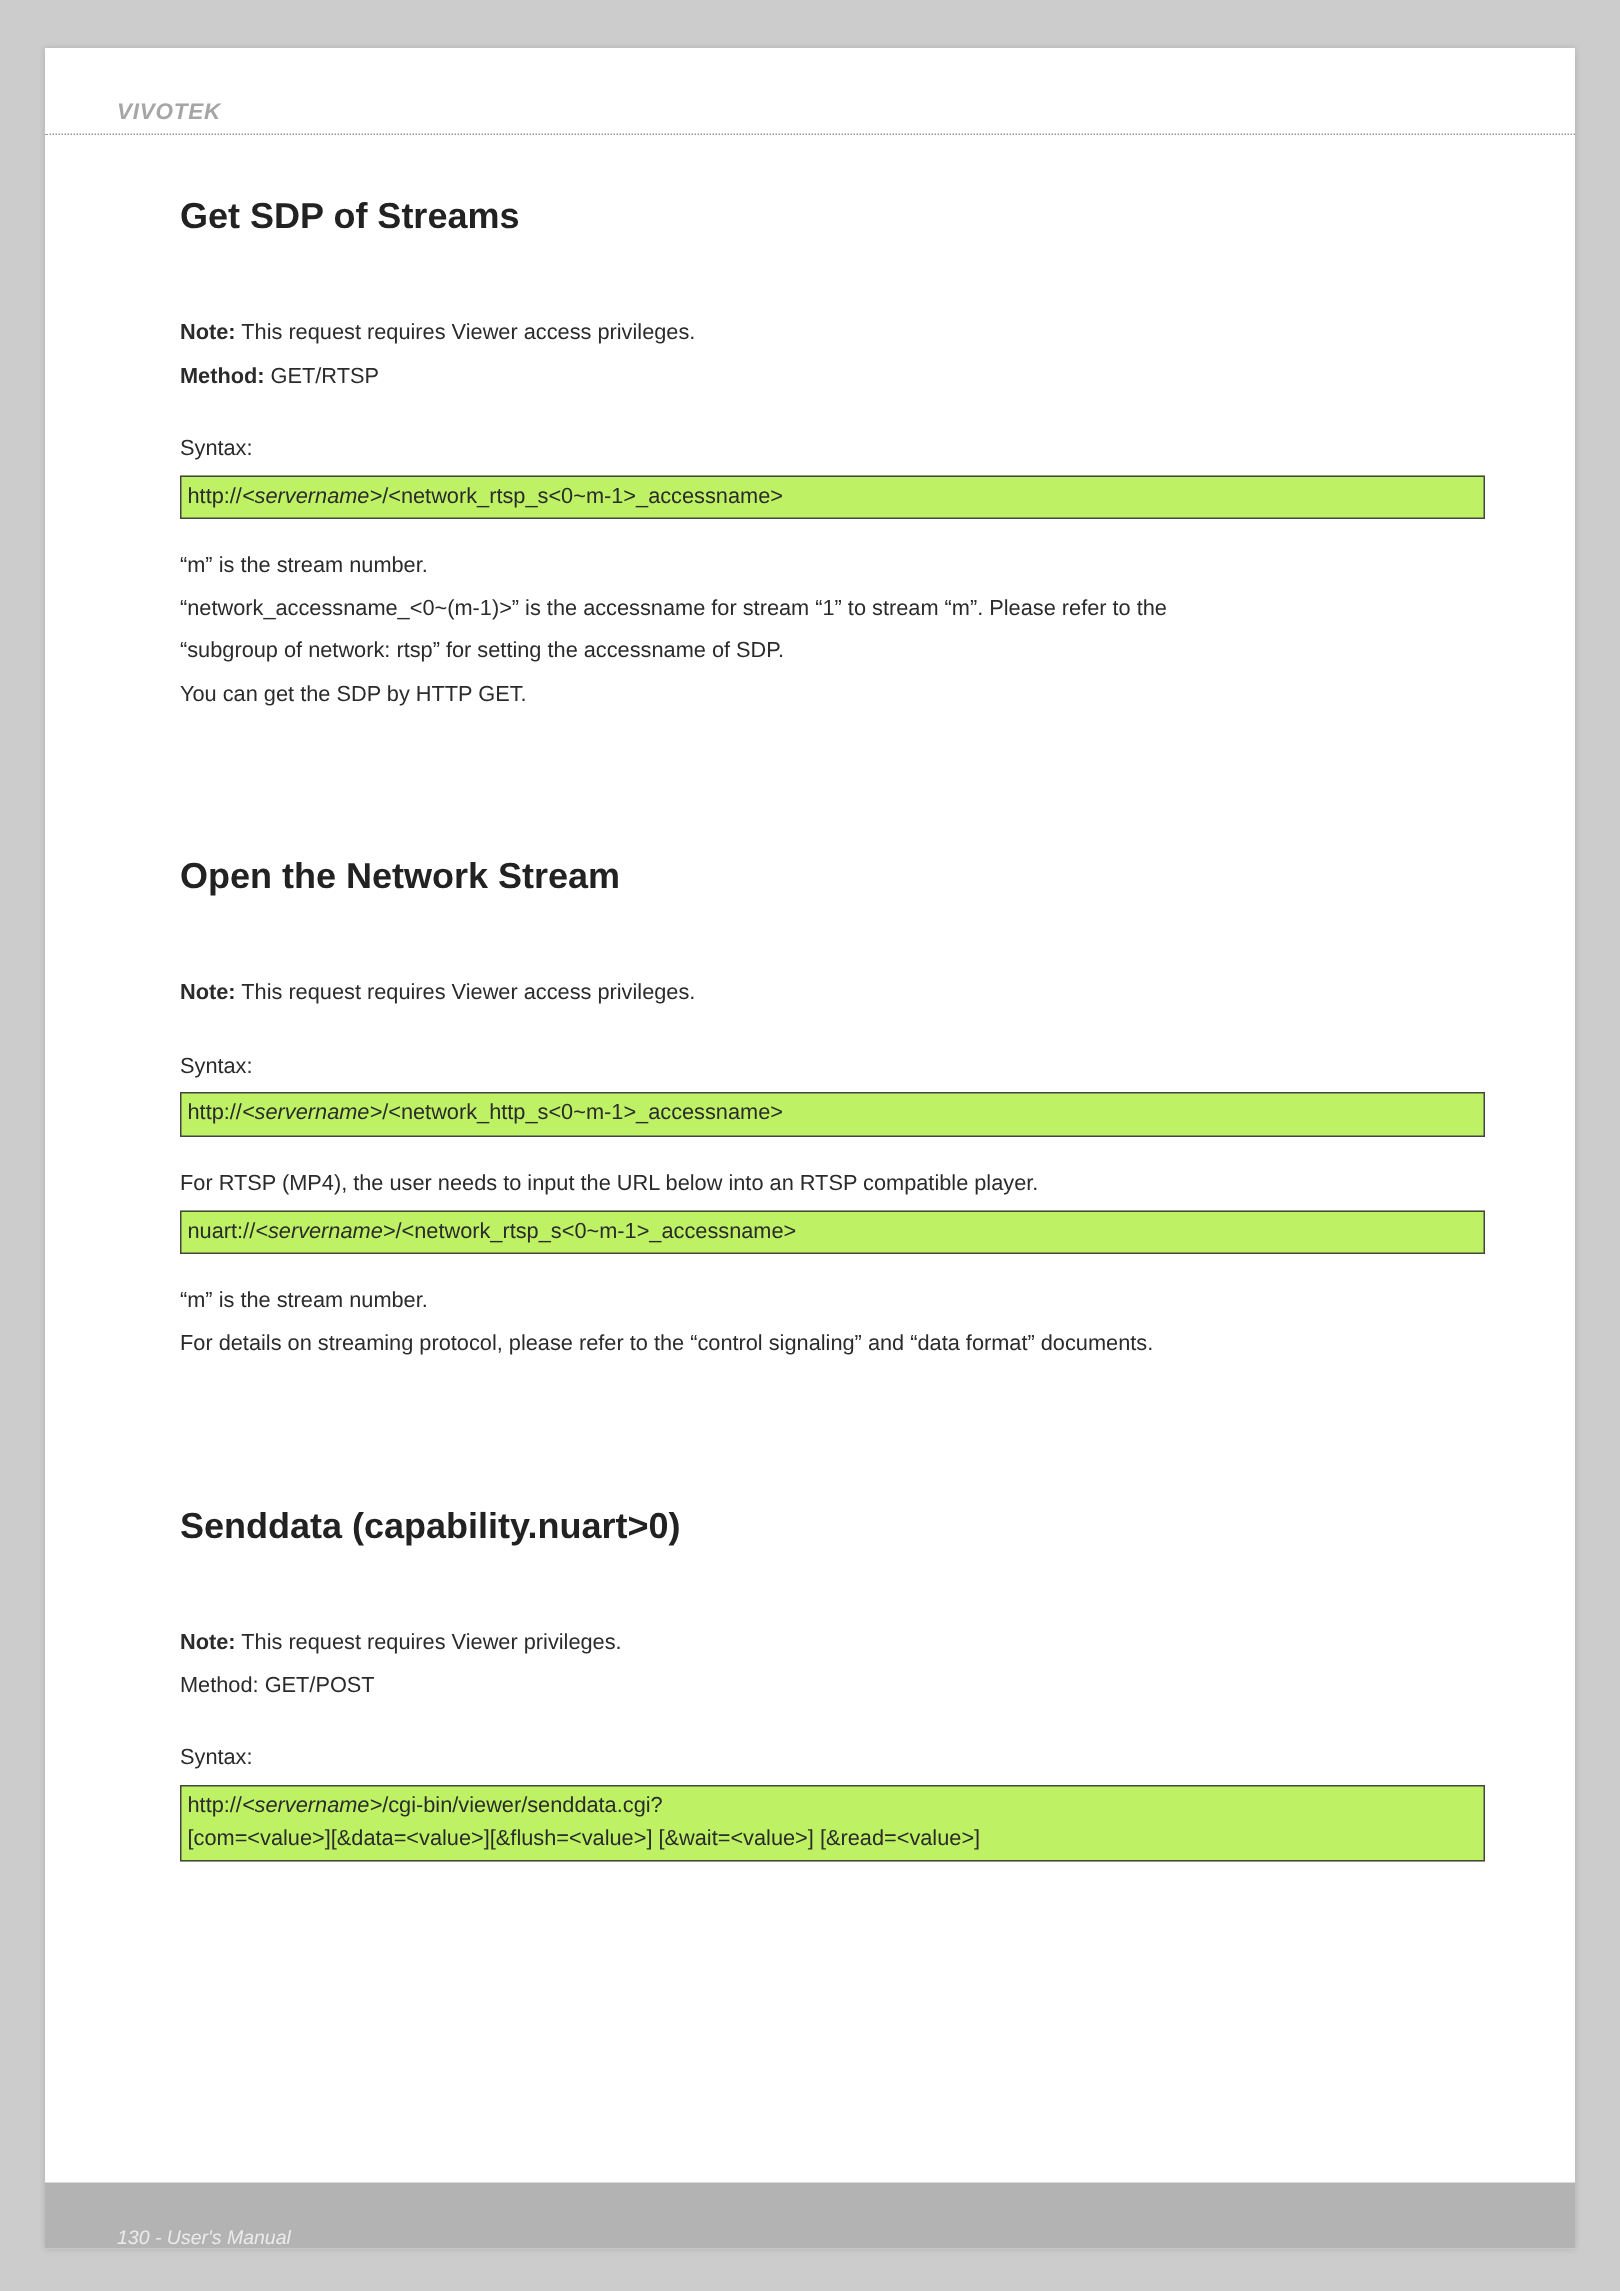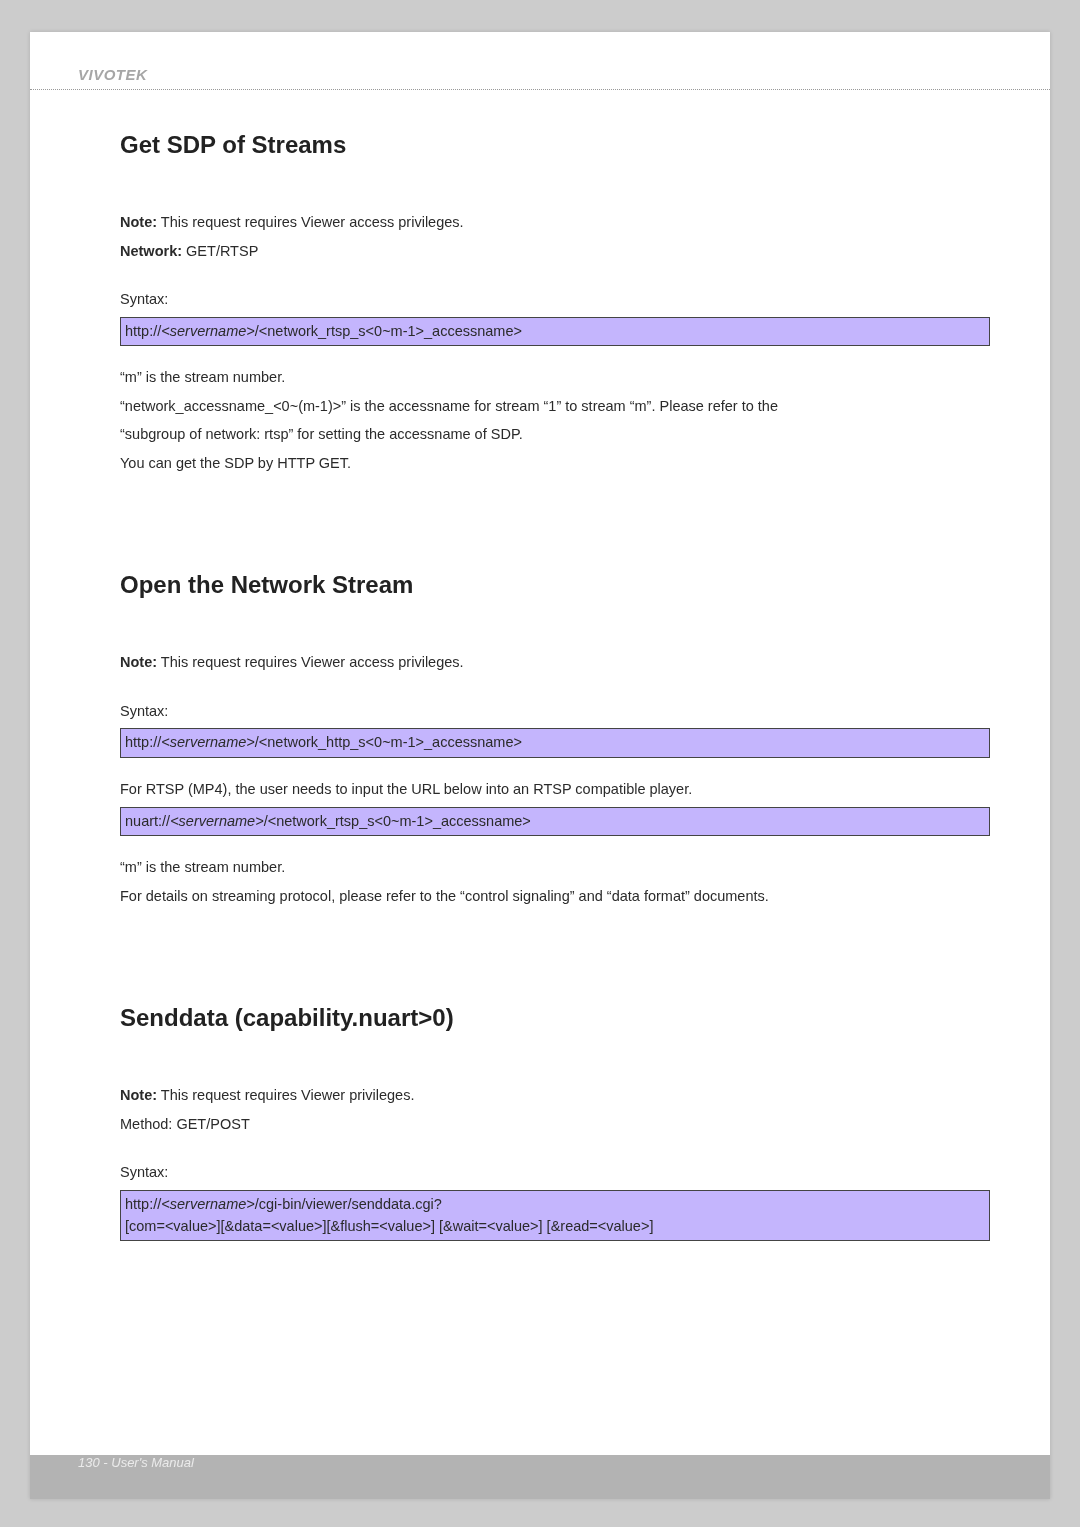--- a/index.html
+++ b/index.html
@@ -88,7 +88,7 @@
       <span class="bold">Note:</span><span> This request requires Viewer access privileges.</span>
     </p>
     <p class="para">
-      <span class="bold">Network:</span><span> GET/RTSP</span>
+      <span class="bold">Method:</span><span> GET/RTSP</span>
     </p>
     <div class="gap"></div>
     <p class="para">Syntax:</p>

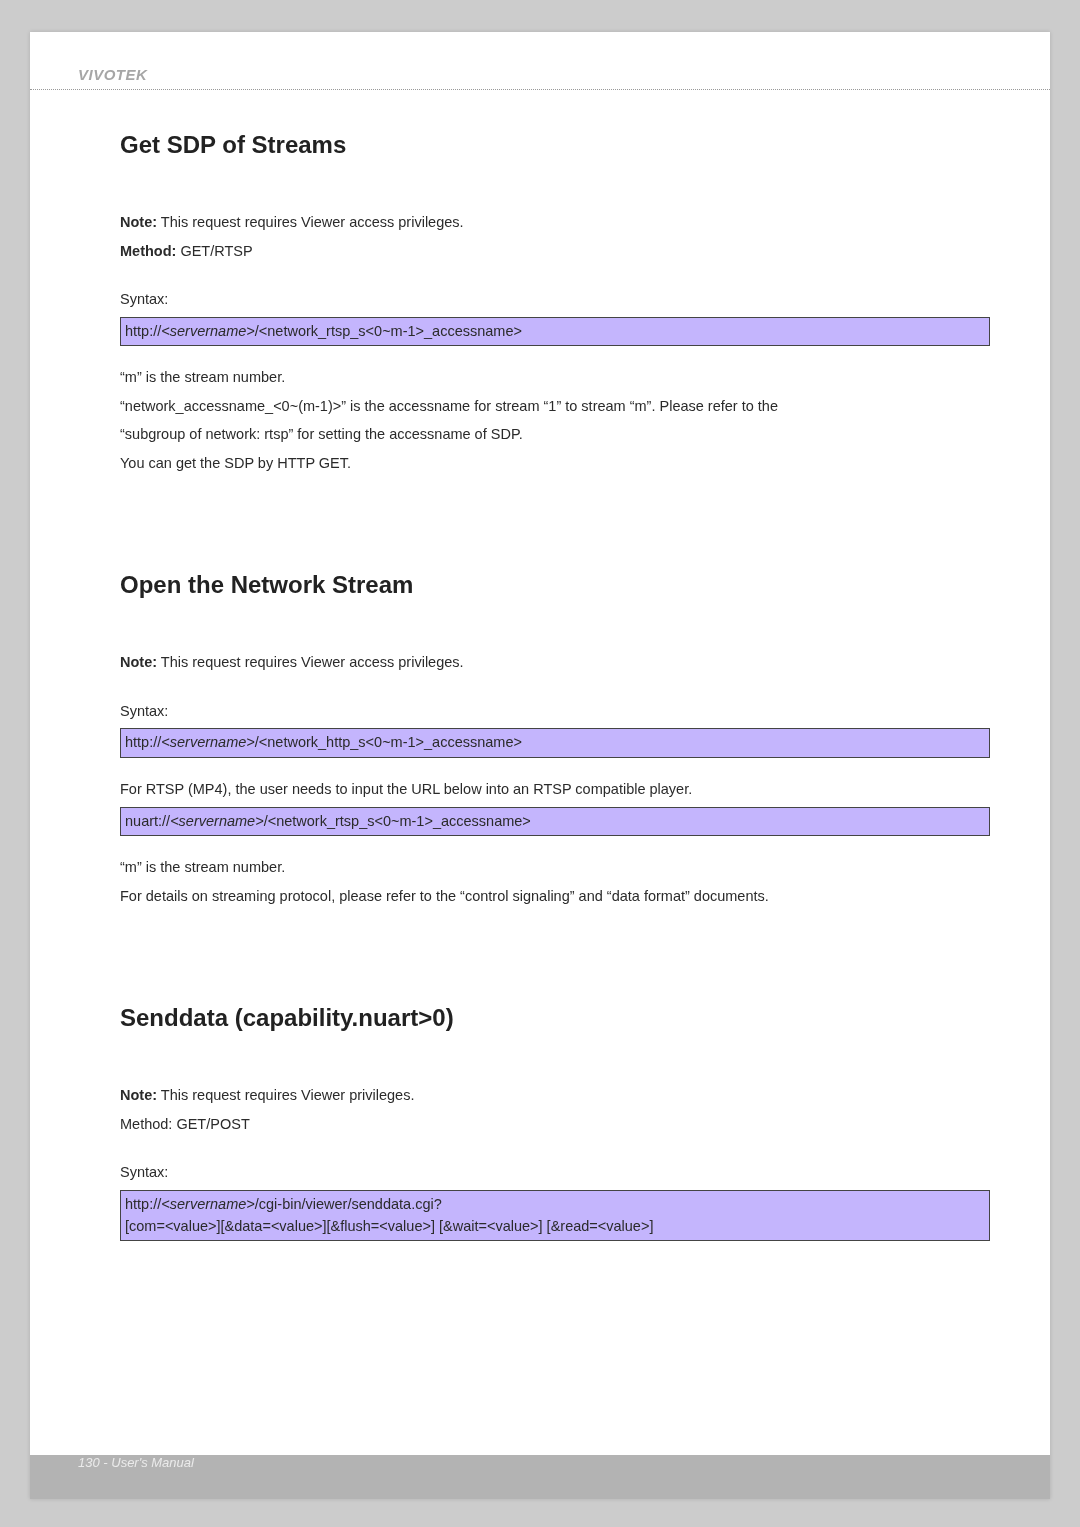--- a/index.html
+++ b/index.html
@@ -54,7 +54,7 @@
     border: 1px solid #444;
     padding: 3px 4px;
     font-size: 14.5px;
-    background: #c4b5fd;
+    background: #bef264;
     line-height: 1.5;
   }
   .italic-seg { font-style: italic; }

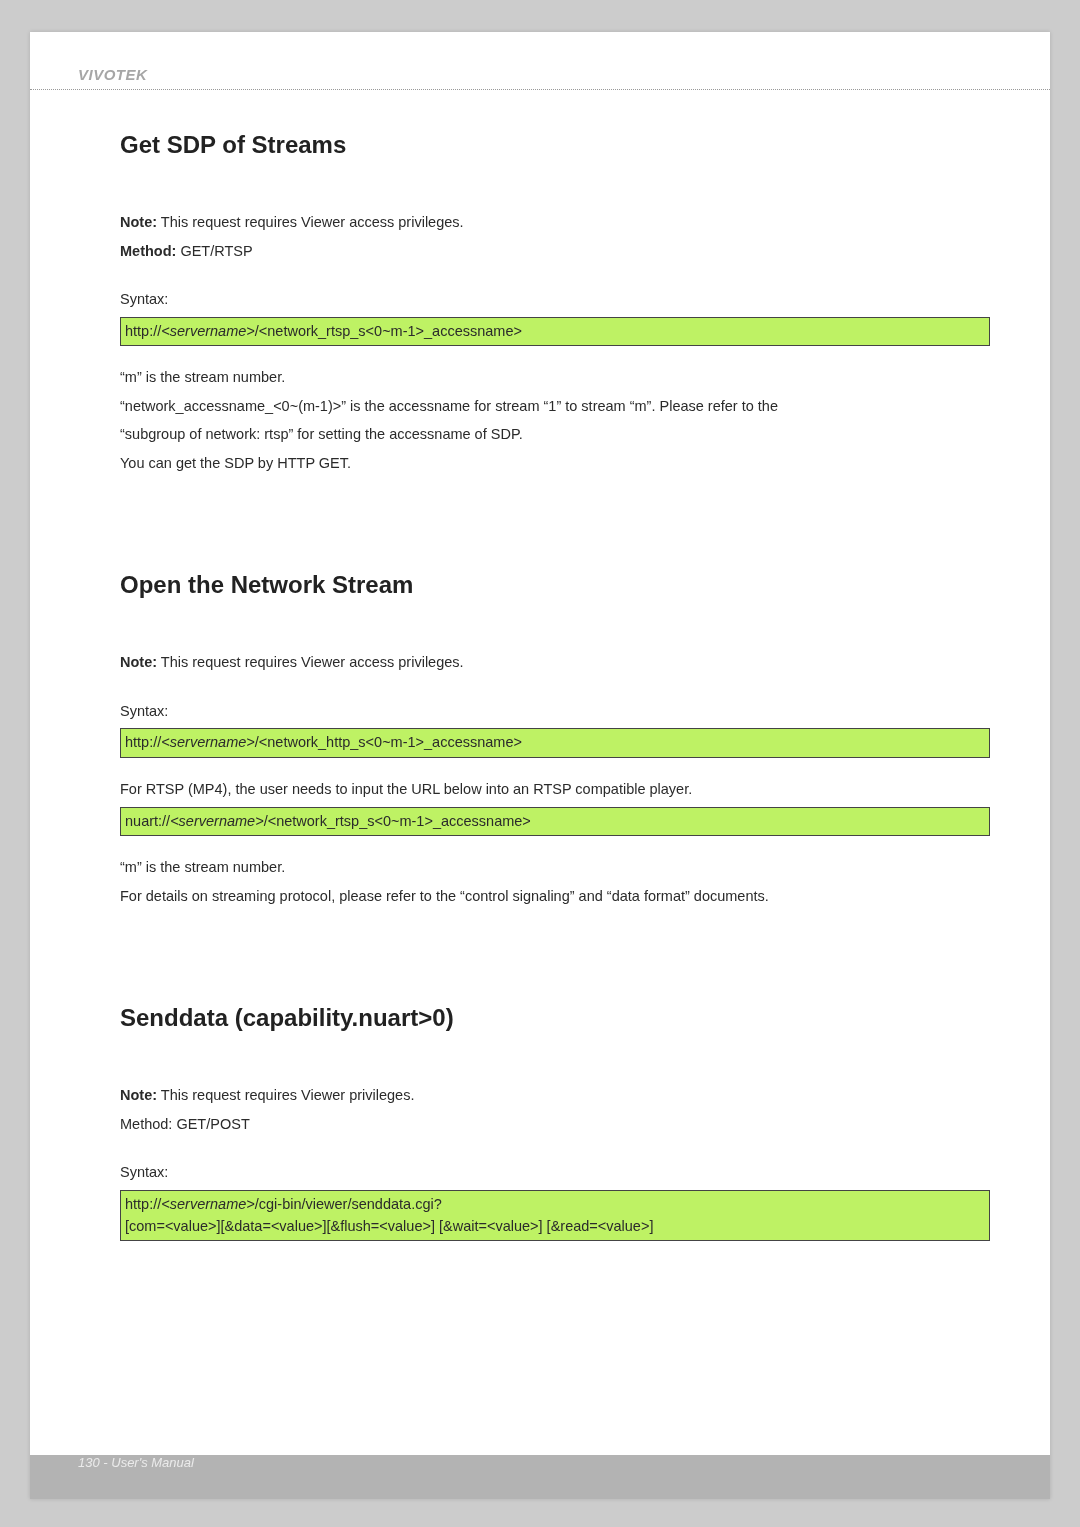--- a/index.html
+++ b/index.html
@@ -67,7 +67,7 @@
     font-style: italic;
     font-size: 13px;
     display: flex;
-    align-items: flex-start;
+    align-items: flex-end;
     padding: 0 48px;
   }
   .bold { font-weight: bold; }

